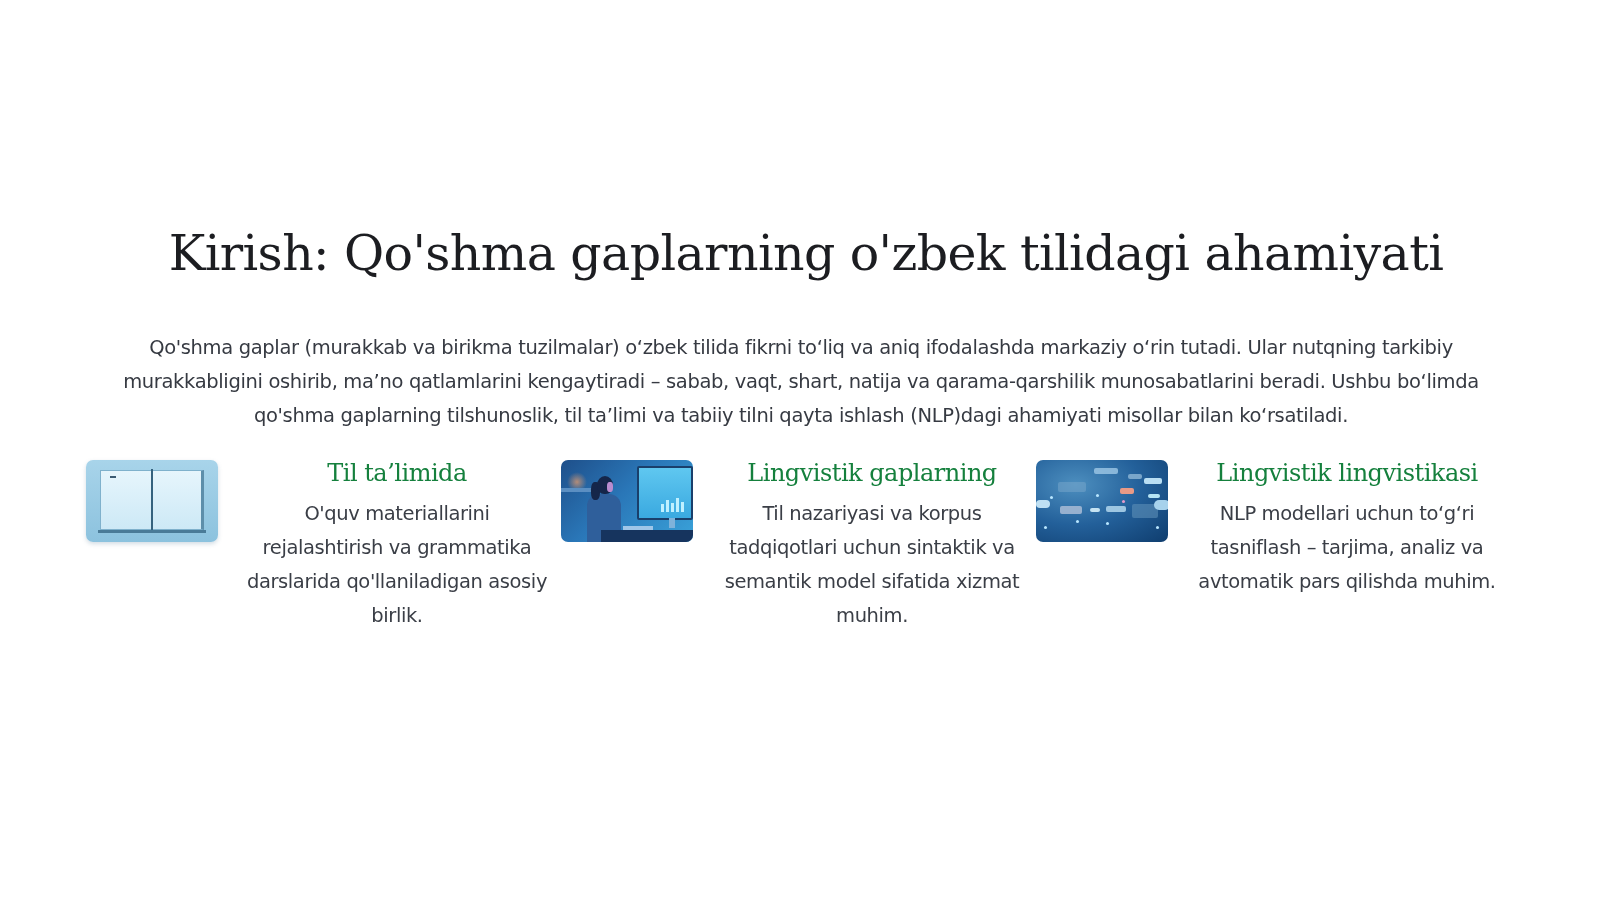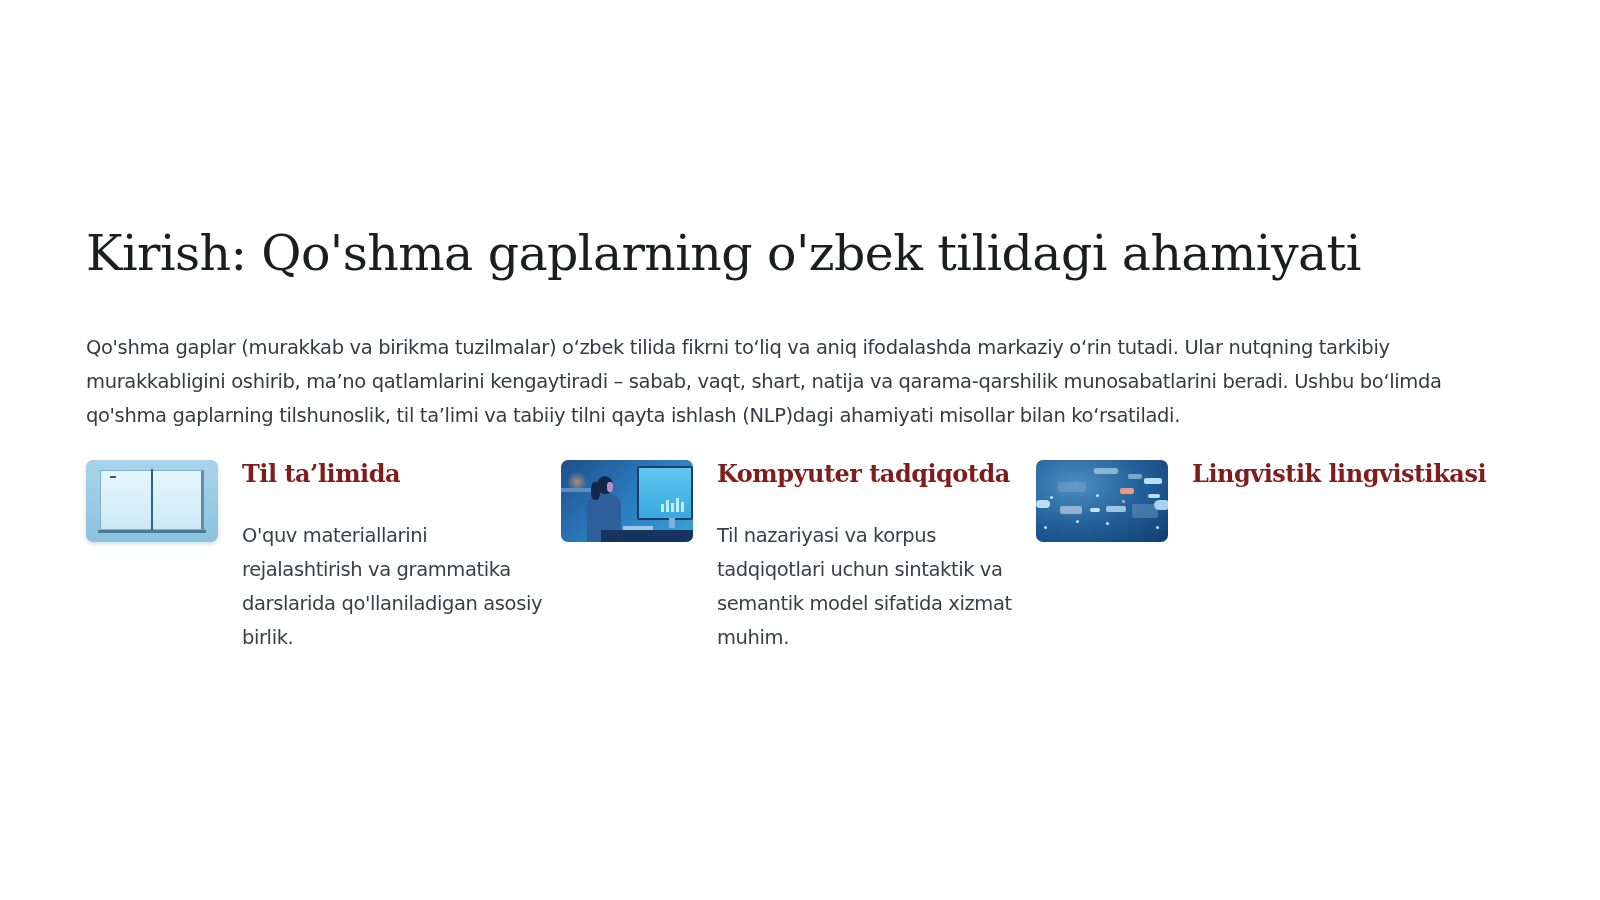--- a/index.html
+++ b/index.html
@@ -18,6 +18,7 @@
       left: 0; top: 0;
       width: 1600px; height: 900px;
       background: #ffffff;
+      text-align: center;
     }
     .title {
       position: absolute;

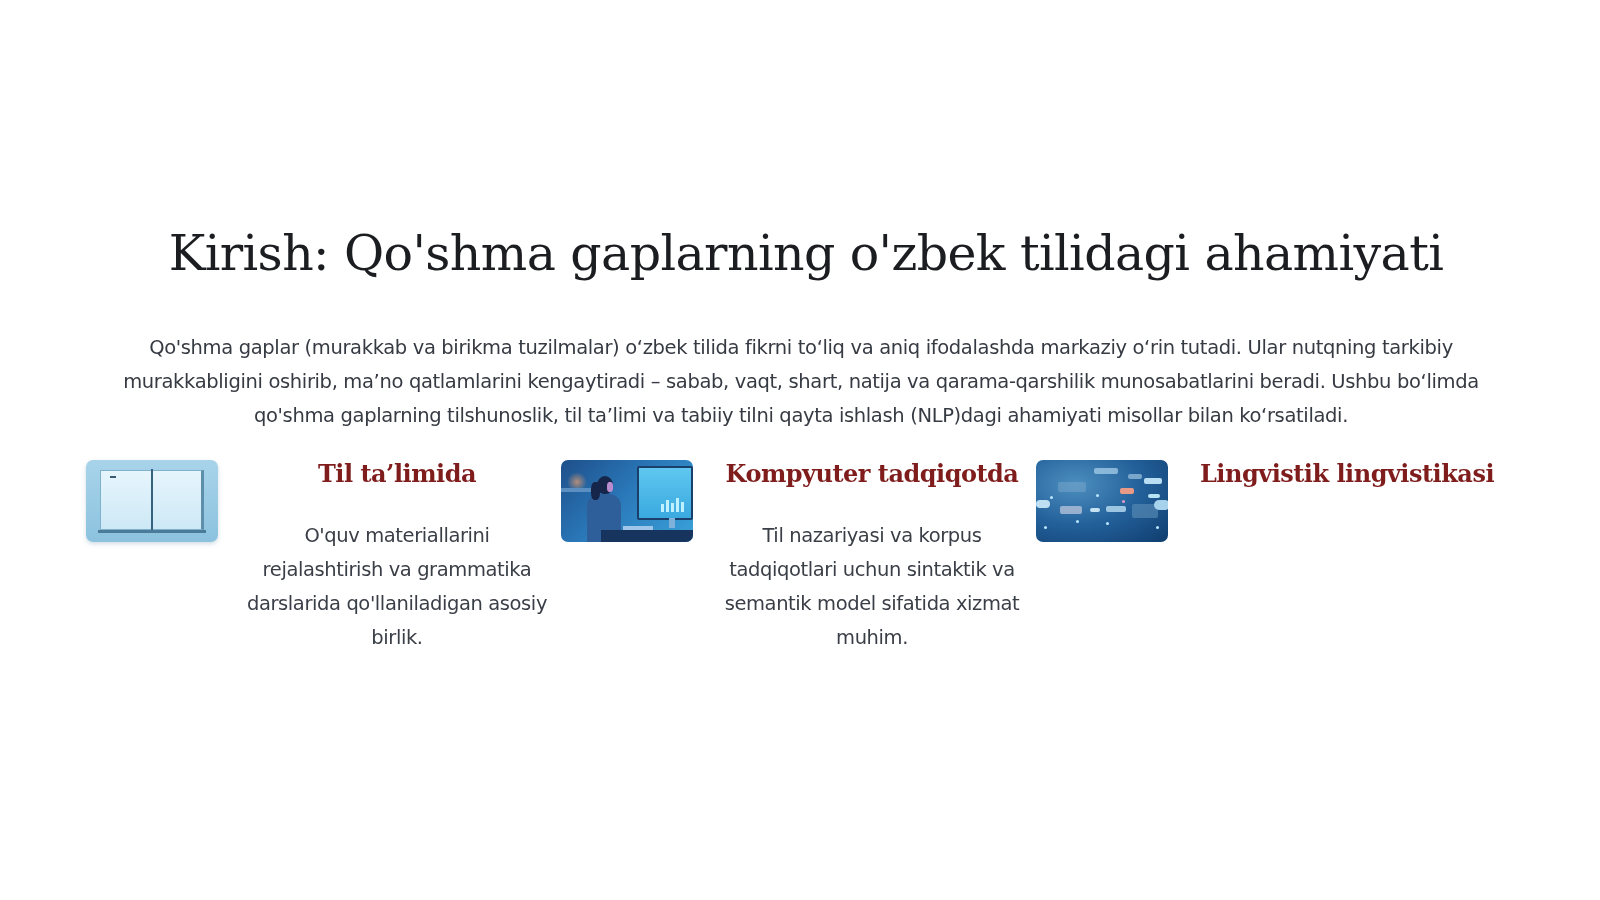--- a/index.html
+++ b/index.html
@@ -70,9 +70,9 @@
       font-family: "DejaVu Serif", serif;
       font-size: 24px;
       line-height: 33px;
-      color: #7f1d1d;
+      color: #15803d;
       letter-spacing: -0.5px;
-      font-weight: bold;
+      font-weight: normal;
     }
     .card-desc {
       margin-top: 29px;

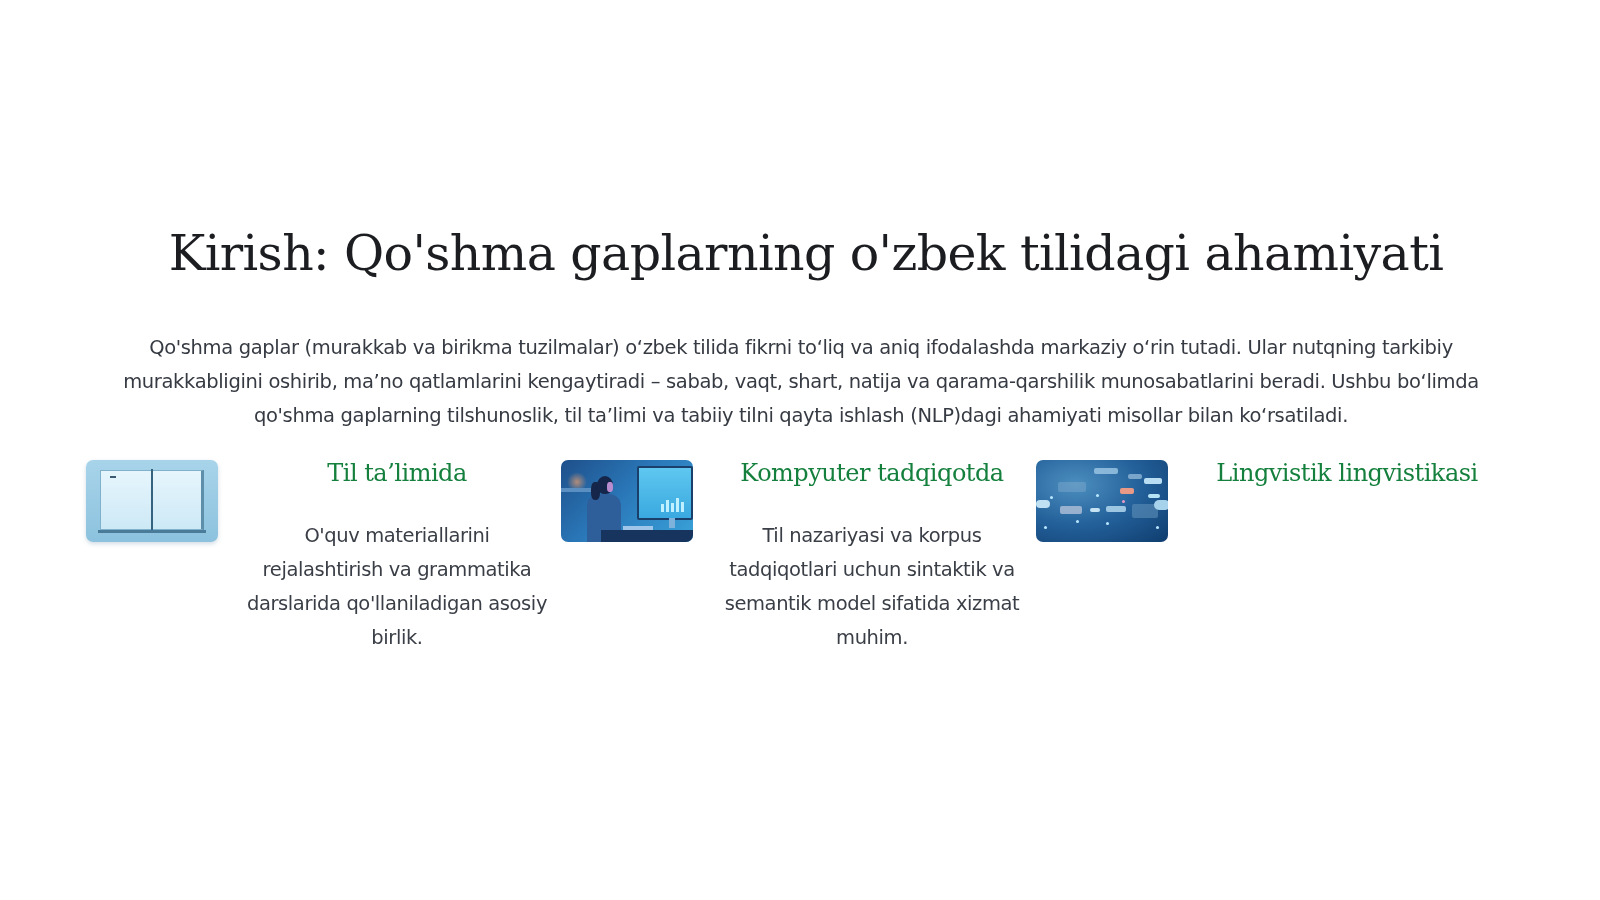--- a/index.html
+++ b/index.html
@@ -217,7 +217,7 @@
         <div class="cup"></div>
       </div>
       <div class="card-text">
-        <div class="card-title">Kompyuter tadqiqotda</div>
+        <div class="card-title">Lingvistik gaplarning</div>
         <div class="card-desc">Til nazariyasi va korpus tadqiqotlari uchun sintaktik va semantik model sifatida xizmat muhim.</div>
       </div>
     </div>

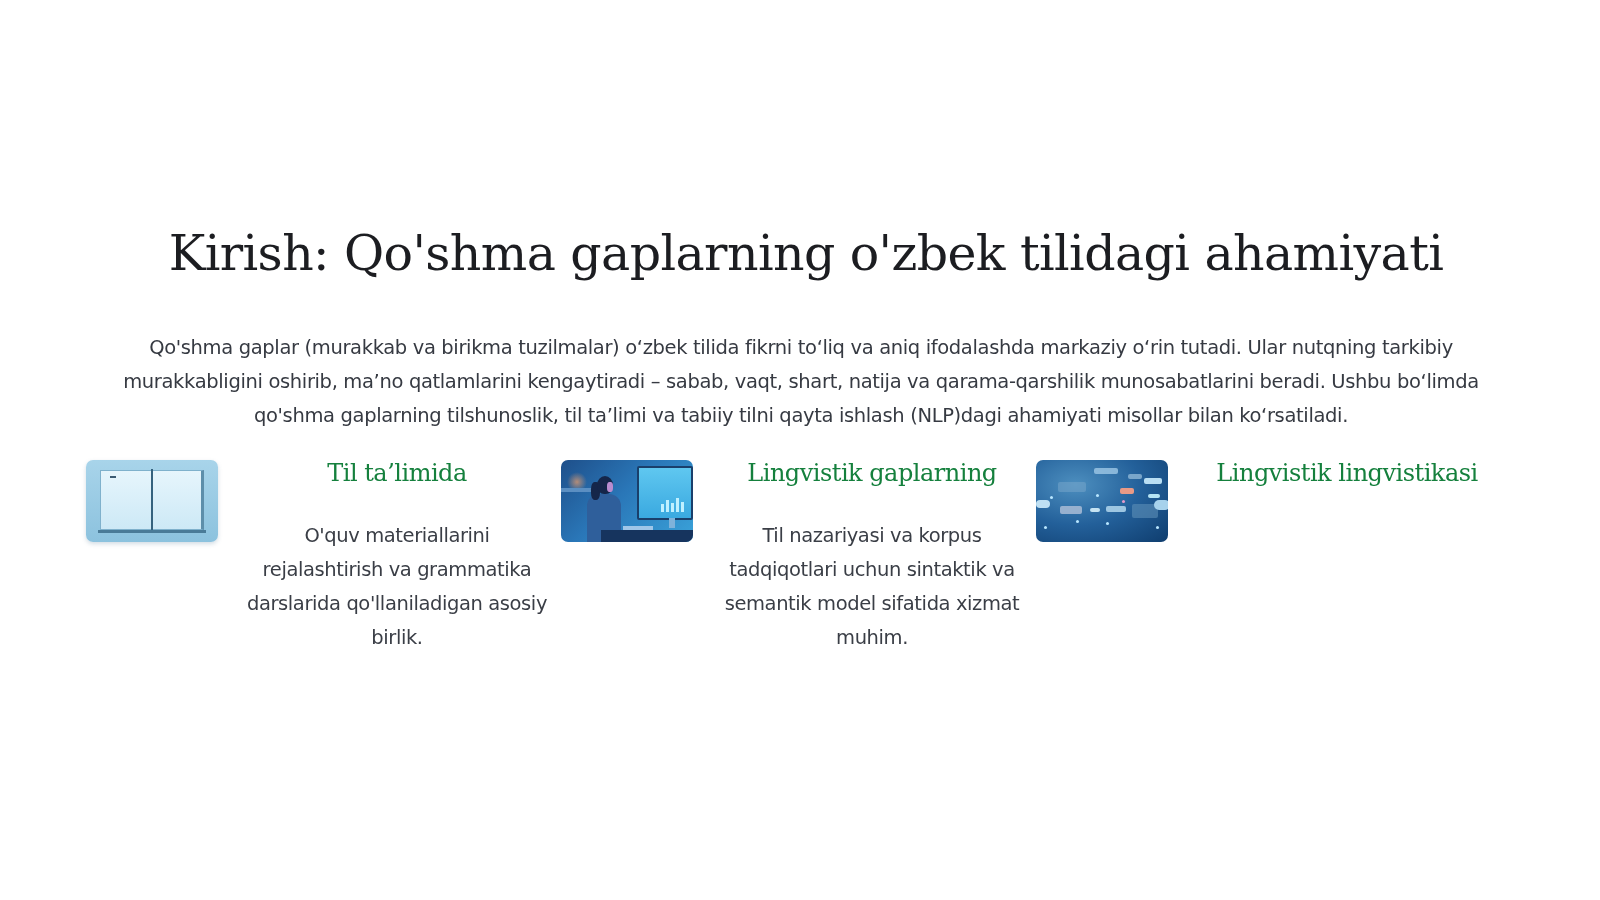--- a/index.html
+++ b/index.html
@@ -75,7 +75,7 @@
       font-weight: normal;
     }
     .card-desc {
-      margin-top: 29px;
+      margin-top: 7px;
       font-family: "DejaVu Sans", sans-serif;
       font-size: 19.5px;
       line-height: 34px;

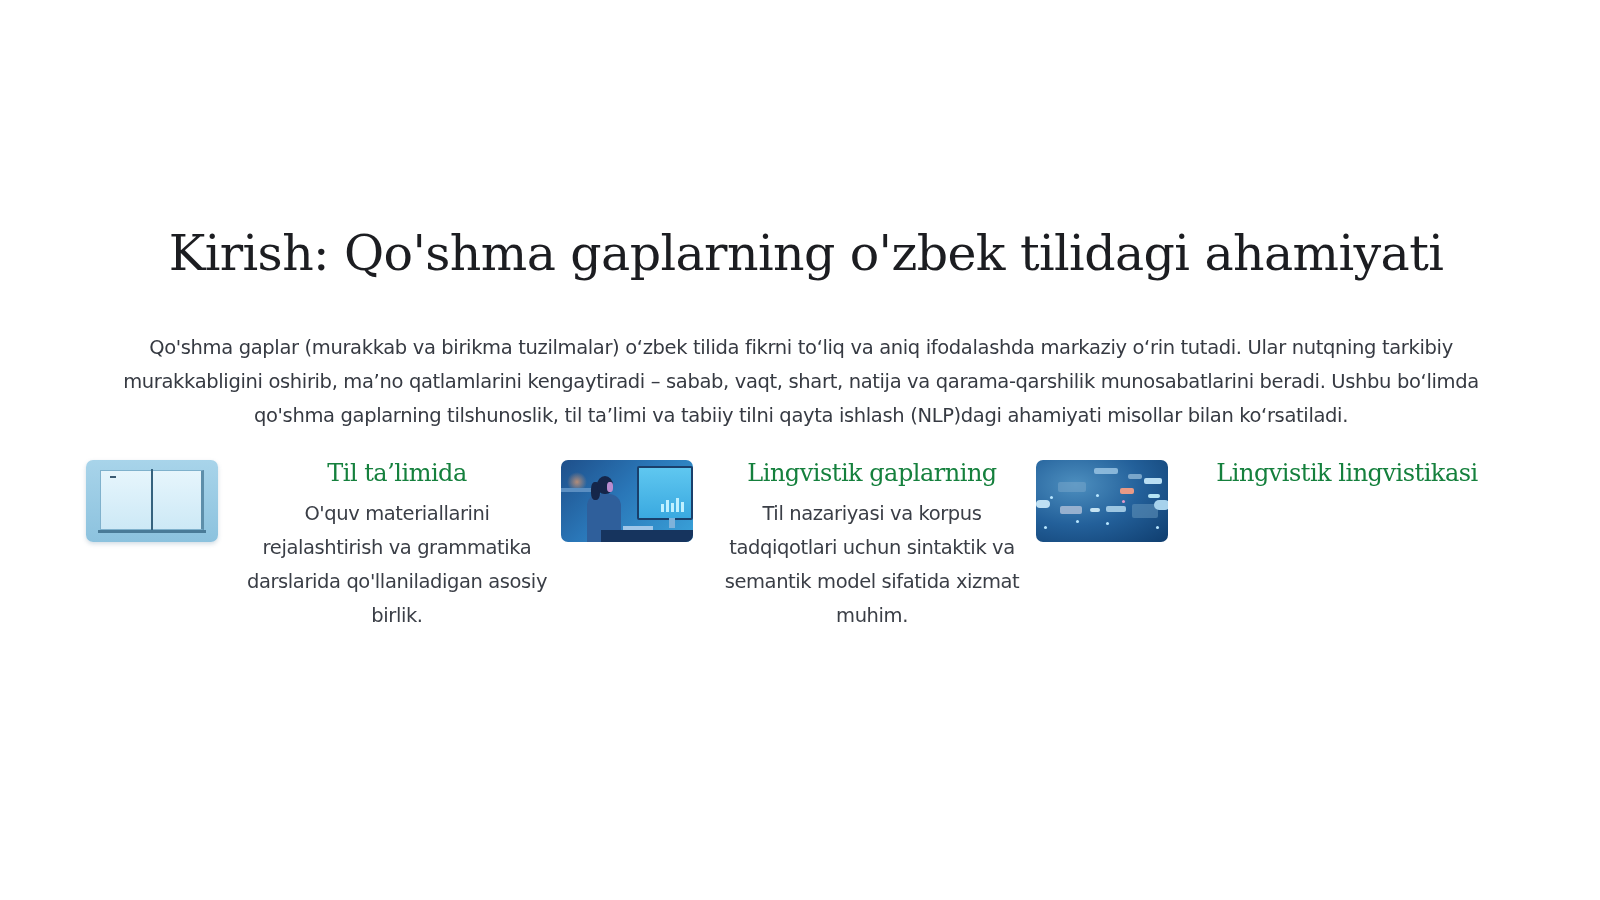--- a/index.html
+++ b/index.html
@@ -246,6 +246,7 @@
       </div>
       <div class="card-text">
         <div class="card-title">Lingvistik lingvistikasi</div>
+        <div class="card-desc">NLP modellari uchun to‘g‘ri tasniflash – tarjima, analiz va avtomatik pars qilishda muhim.</div>
       </div>
     </div>
 

